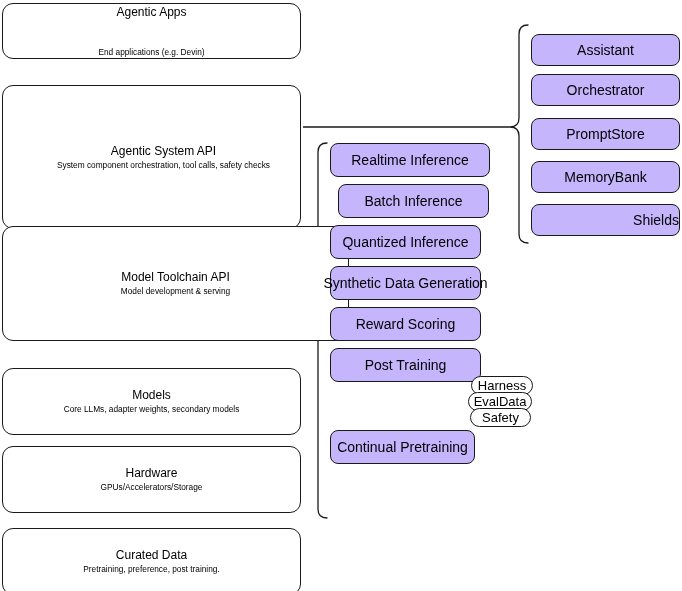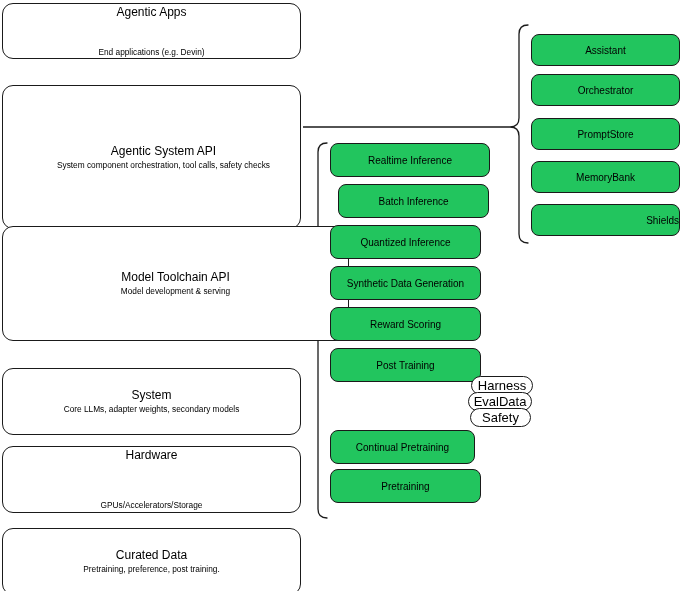--- a/index.html
+++ b/index.html
@@ -50,11 +50,11 @@
     box-sizing: border-box;
     border: 1.3px solid #1a1a1a;
     border-radius: 8px;
-    background: #22c55e;
+    background: #c4b5fd;
     display: flex;
     align-items: center;
     justify-content: center;
-    font-size: 10px;
+    font-size: 14px;
     white-space: nowrap;
   }
   .pill {

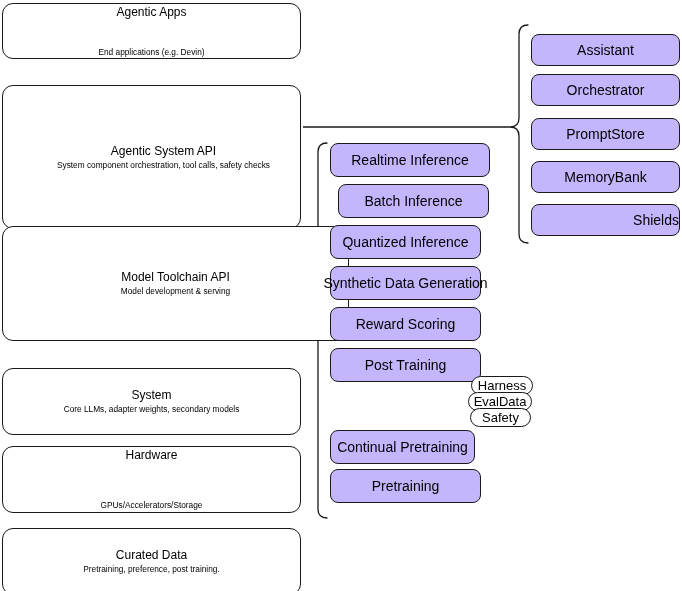--- a/index.html
+++ b/index.html
@@ -108,7 +108,7 @@
   </div>
 
   <div class="box" style="left:2px; top:368px; width:299px; height:67px;">
-    <div class="layer-title">System</div>
+    <div class="layer-title">Models</div>
     <div class="layer-sub">Core LLMs, adapter weights, secondary models</div>
   </div>
 

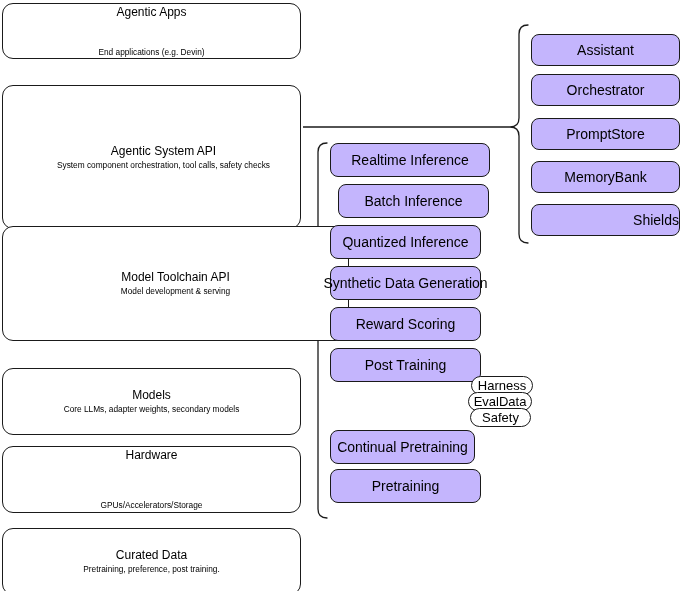--- a/index.html
+++ b/index.html
@@ -112,7 +112,7 @@
     <div class="layer-sub">Core LLMs, adapter weights, secondary models</div>
   </div>
 
-  <div class="box" style="left:2px; top:446px; width:299px; height:67px;justify-content:space-between;">
+  <div class="box" style="left:2px; top:446px; width:299px; height:67px;">
     <div class="layer-title">Hardware</div>
     <div class="layer-sub">GPUs/Accelerators/Storage</div>
   </div>

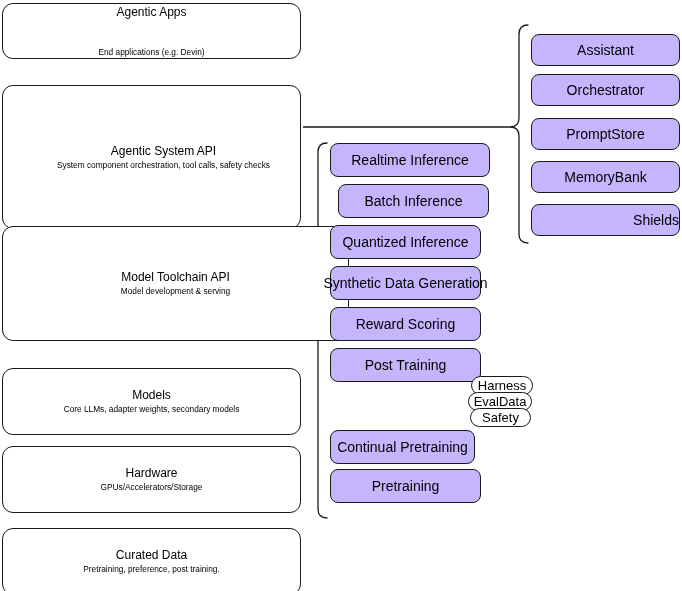--- a/index.html
+++ b/index.html
@@ -143,9 +143,6 @@
   <div class="chip" style="left:330px; top:430px; width:145px; height:34px;align-items:center;">
     <span>Continual Pretraining</span>
   </div>
-  <div class="chip" style="left:330px; top:469px; width:151px; height:34px;">
-    <span>Pretraining</span>
-  </div>
 
   <div class="pill" style="left:471px; top:376px; width:62px; height:19px;">
     <span>Harness</span>

